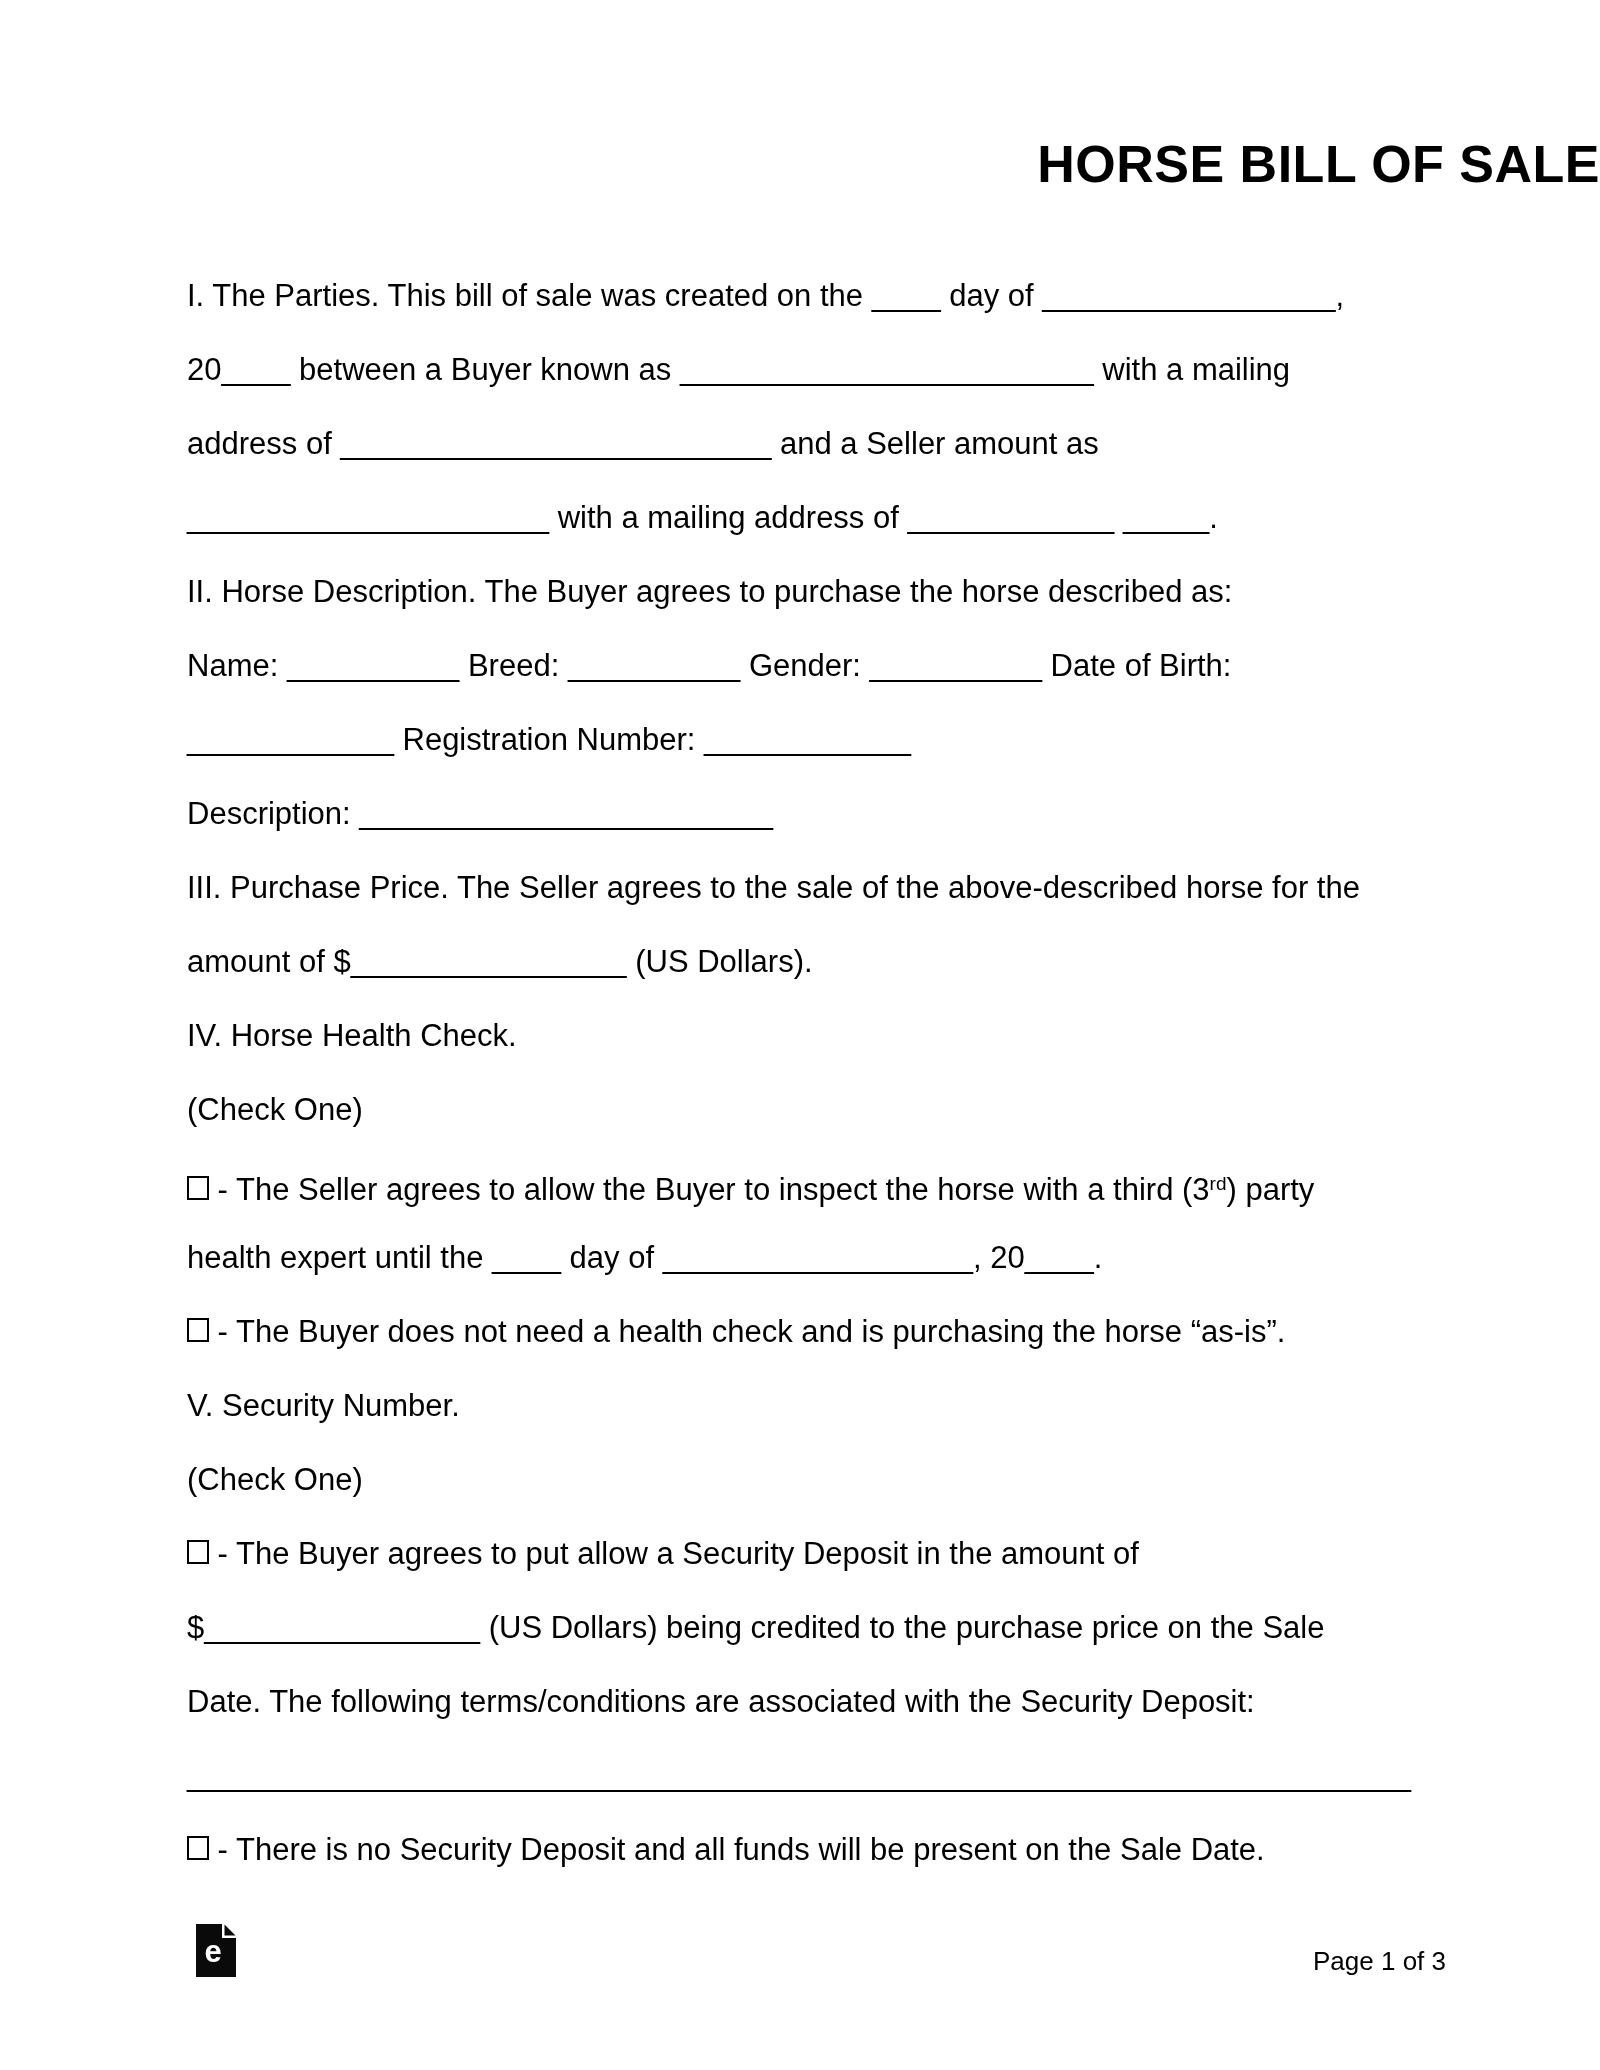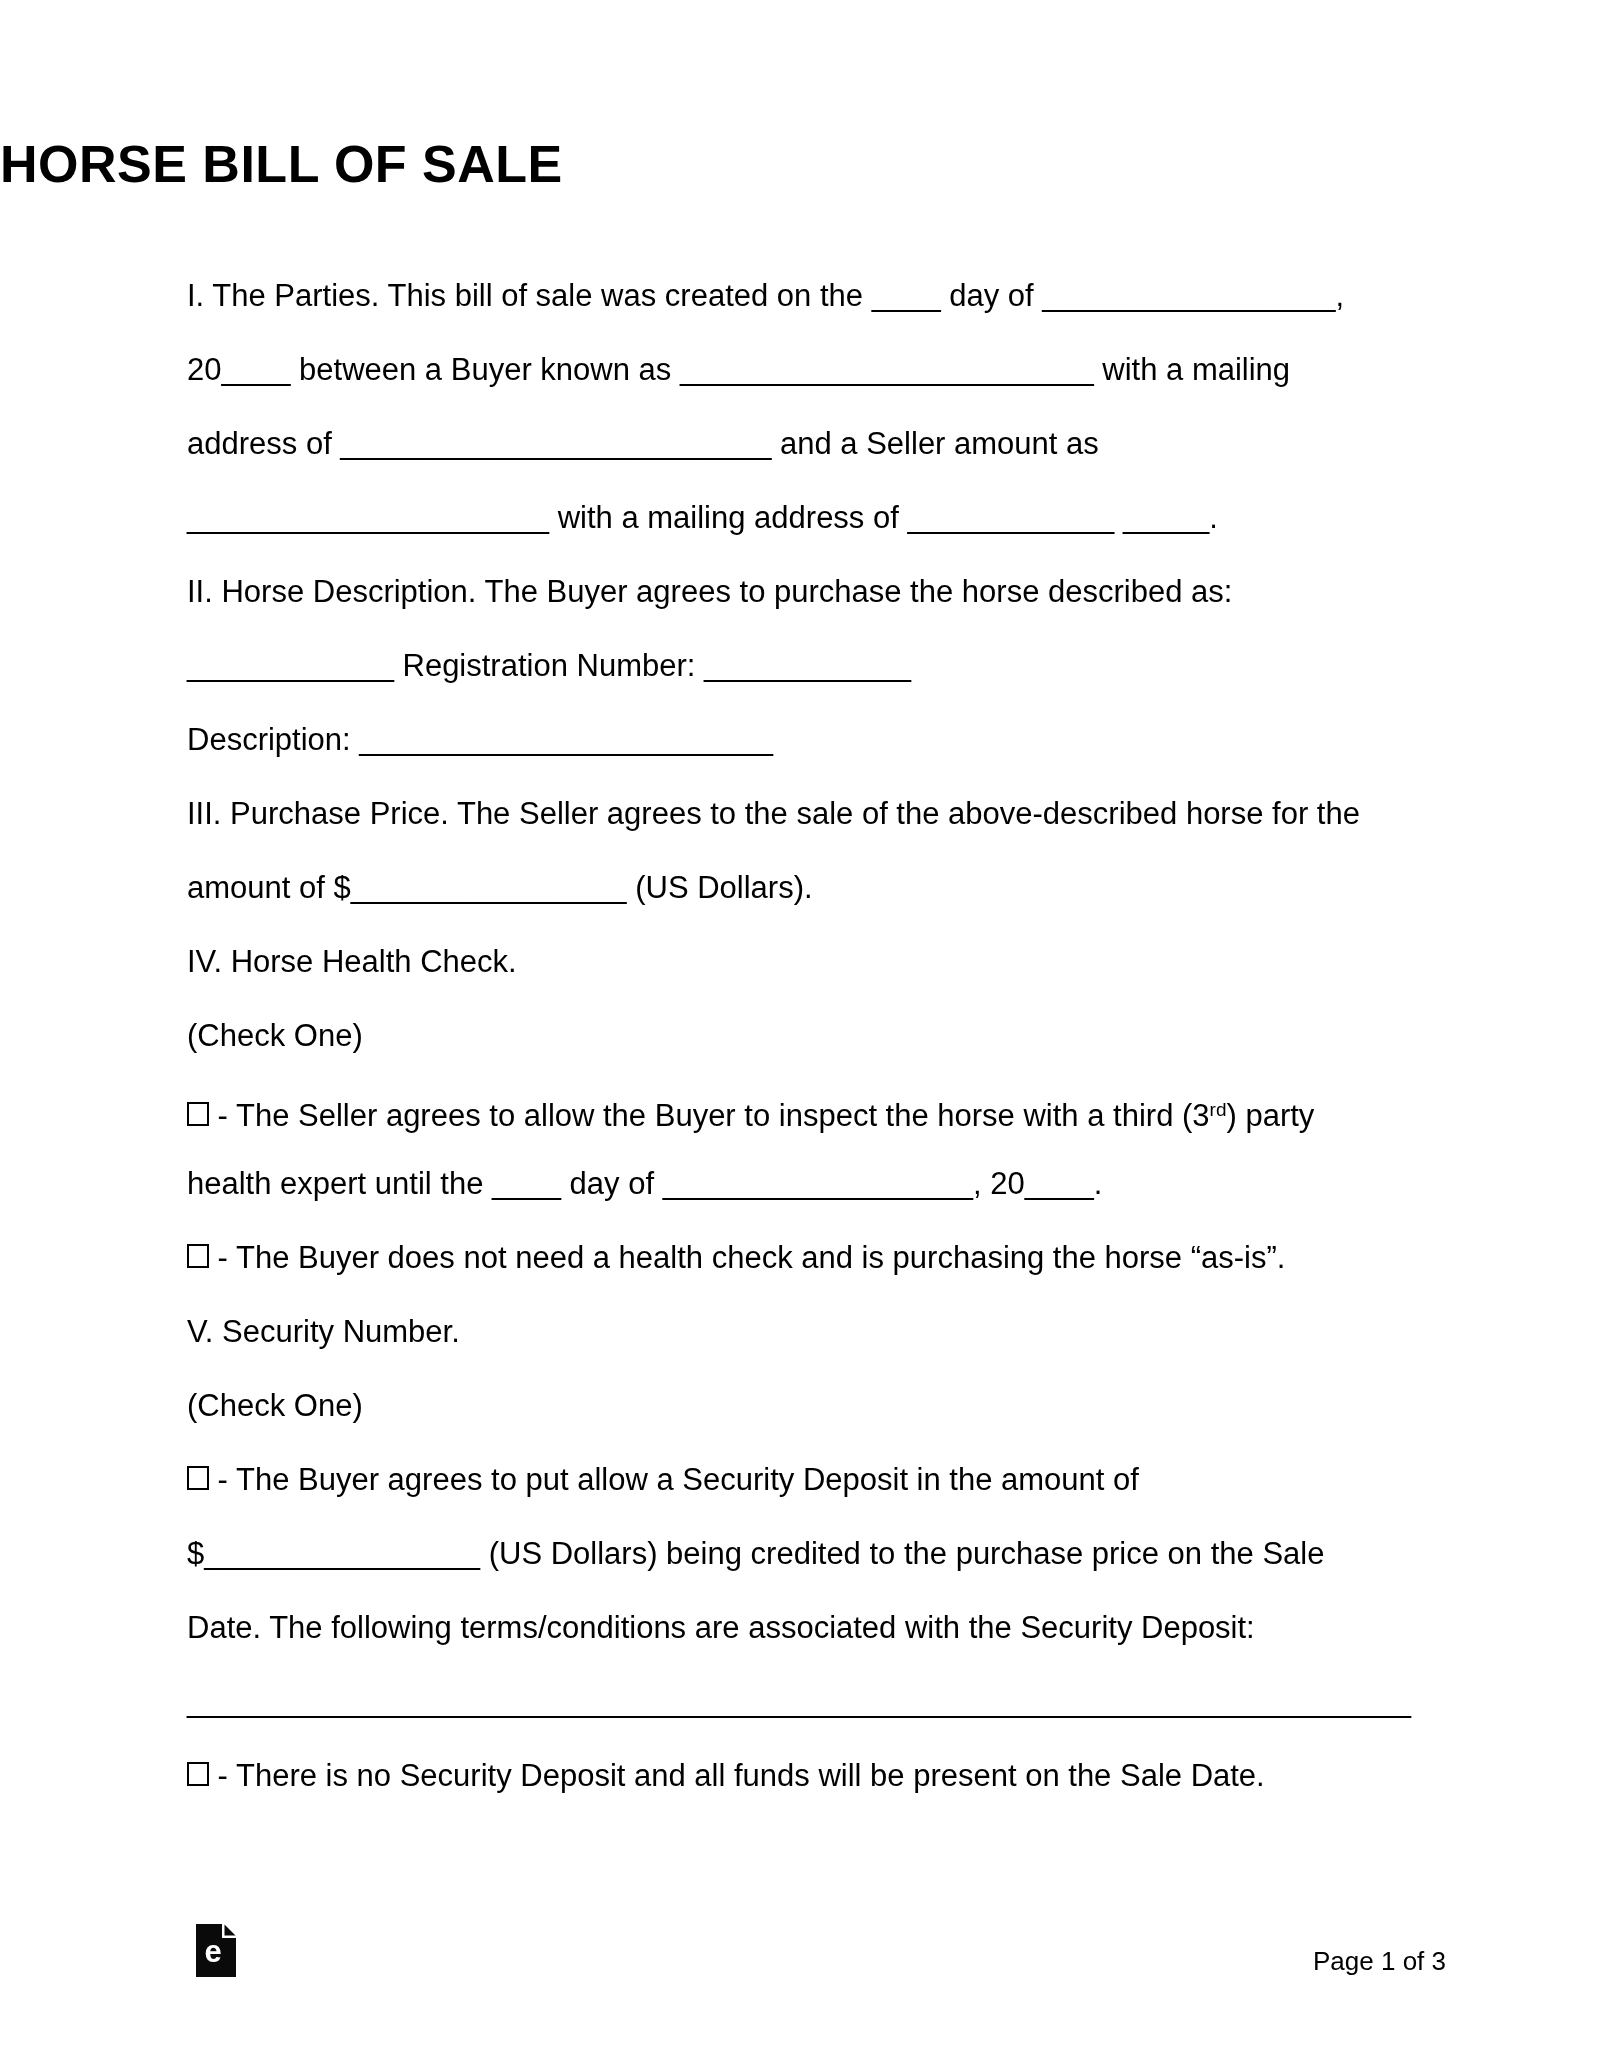--- a/index.html
+++ b/index.html
@@ -18,7 +18,7 @@
     left: 0;
     width: 100%;
     margin: 0;
-    text-align: left;
+    text-align: right;
     font-size: 52px;
     line-height: 52px;
     font-weight: bold;

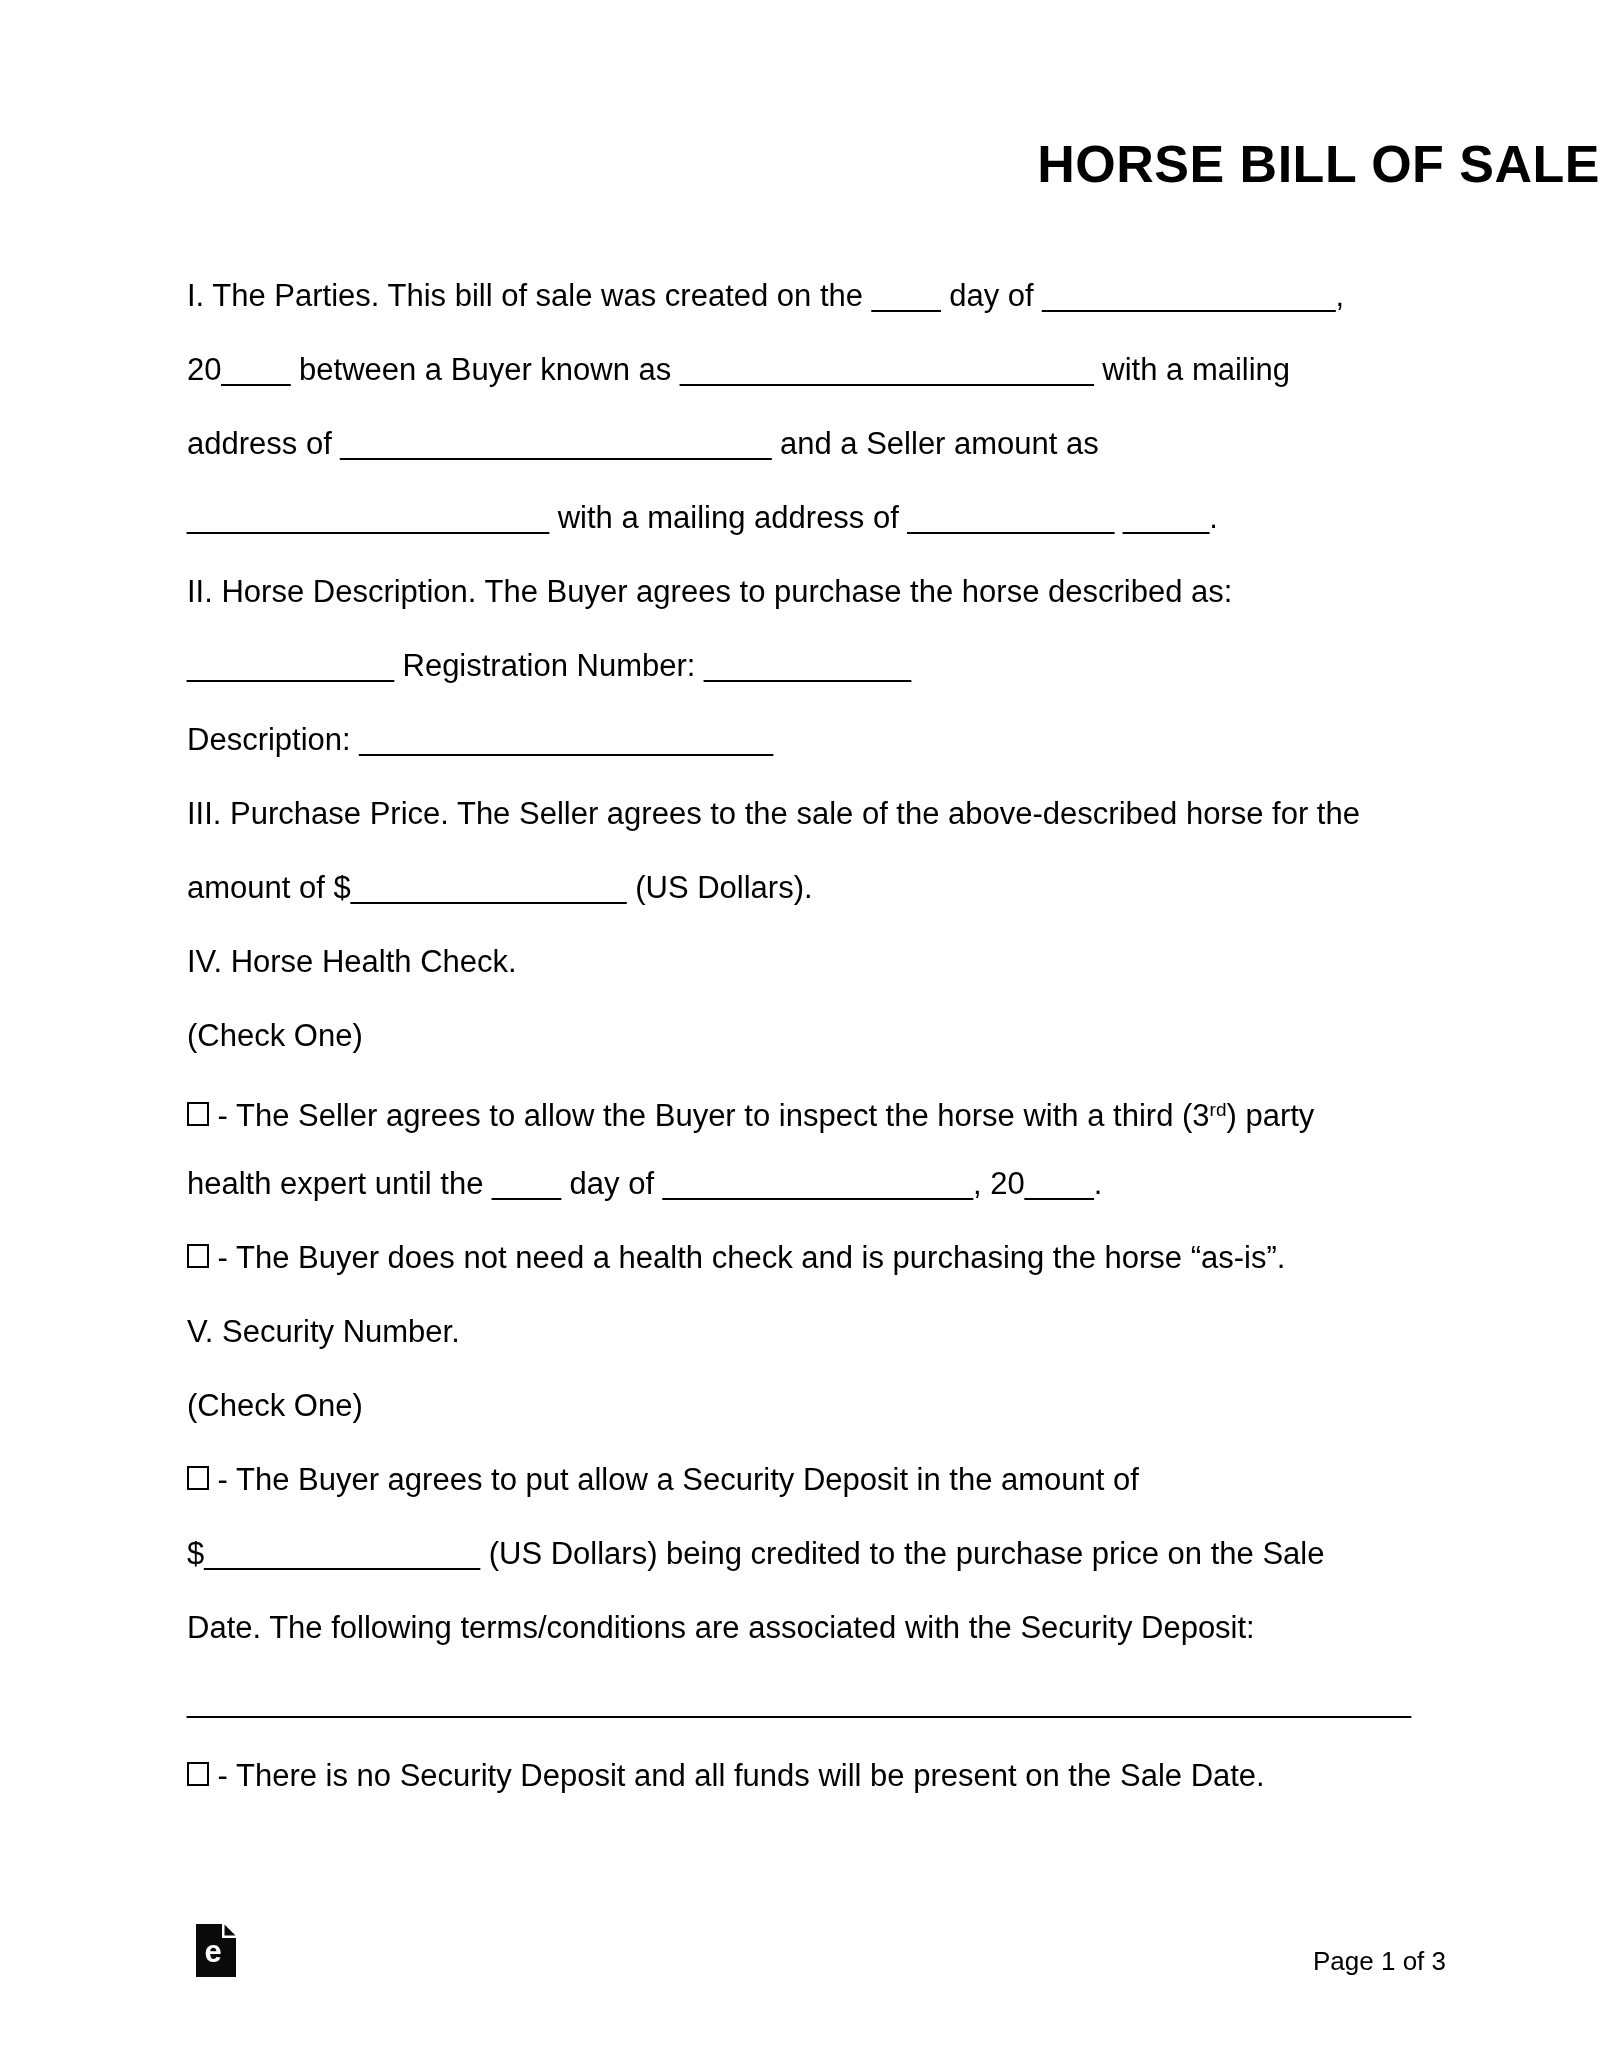--- a/index.html
+++ b/index.html
@@ -75,6 +75,7 @@
       <div class="line"><span class="">address of _________________________ and a Seller amount as</span></div>
       <div class="line"><span class="">_____________________ with a mailing address of ____________ _____.</span></div>
       <div class="line"><span class="bold ">II. Horse Description</span><span class="">. The Buyer agrees to purchase the horse described as:</span></div>
+      <div class="line"><span class="">Name: __________ Breed: __________ Gender: __________ Date of Birth:</span></div>
       <div class="line"><span class="">____________ Registration Number: ____________</span></div>
       <div class="line"><span class="">Description: ________________________</span></div>
       <div class="line"><span class="bold ">III. Purchase Price</span><span class="">. The Seller agrees to the sale of the above-described horse for the</span></div>

